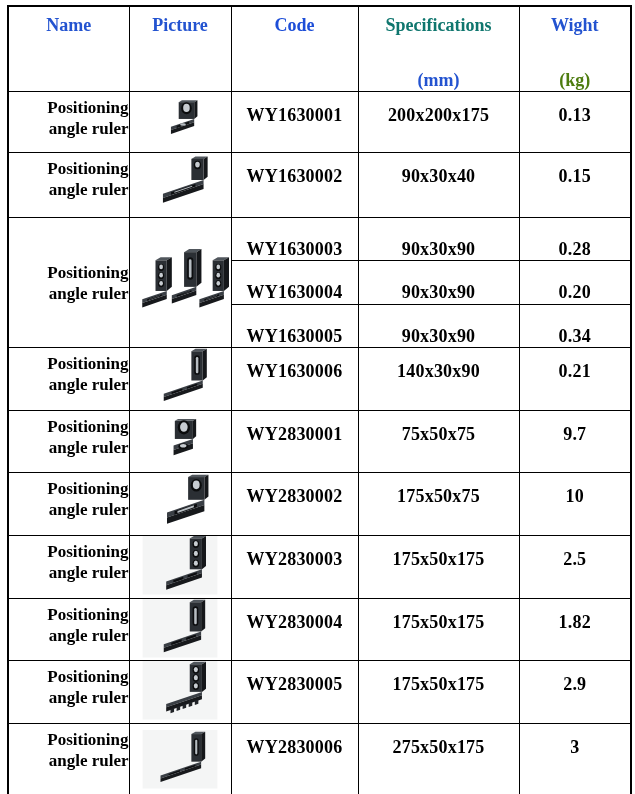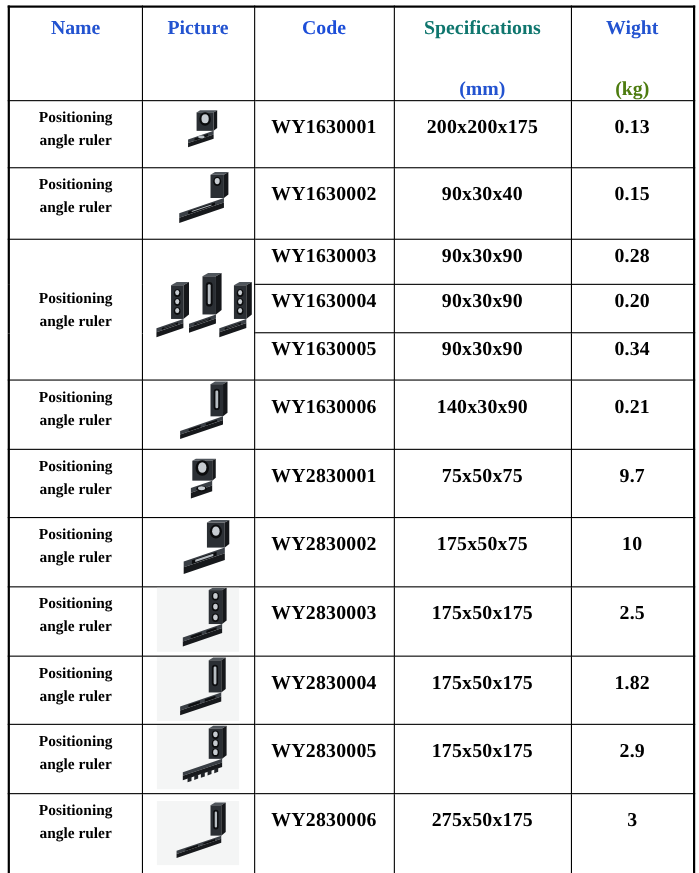--- a/index.html
+++ b/index.html
@@ -21,8 +21,8 @@
   .h-label{margin-top:8px;}
   .h-sub{margin-top:34px;}
   td.name-cell{
-    vertical-align:top;text-align:center;
-    font-size:14px;line-height:21px;padding-top:5px;
+    vertical-align:top;text-align:right;
+    font-size:17px;line-height:21px;padding-top:5px;
   }
   td.name-cell.mid{vertical-align:middle;padding-top:0;}
   td.val-cell{

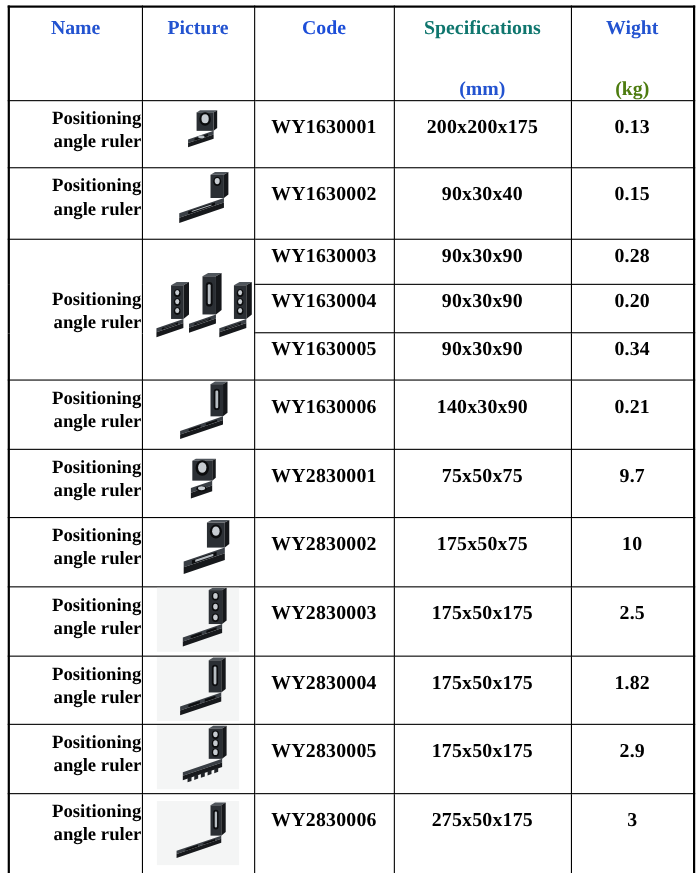--- a/index.html
+++ b/index.html
@@ -29,7 +29,7 @@
     vertical-align:top;text-align:center;
     font-size:18px;padding-top:13px;letter-spacing:0.2px;
   }
-  td.val-cell.sub{padding-top:4px;margin-left:20px;}
+  td.val-cell.sub{padding-top:21px;margin-left:20px;}
   td.pic-cell{vertical-align:middle;text-align:center;}
   .pic svg{display:block;margin:0 auto;width:78px;height:auto;}
   .pic.sm svg{width:62px;}

